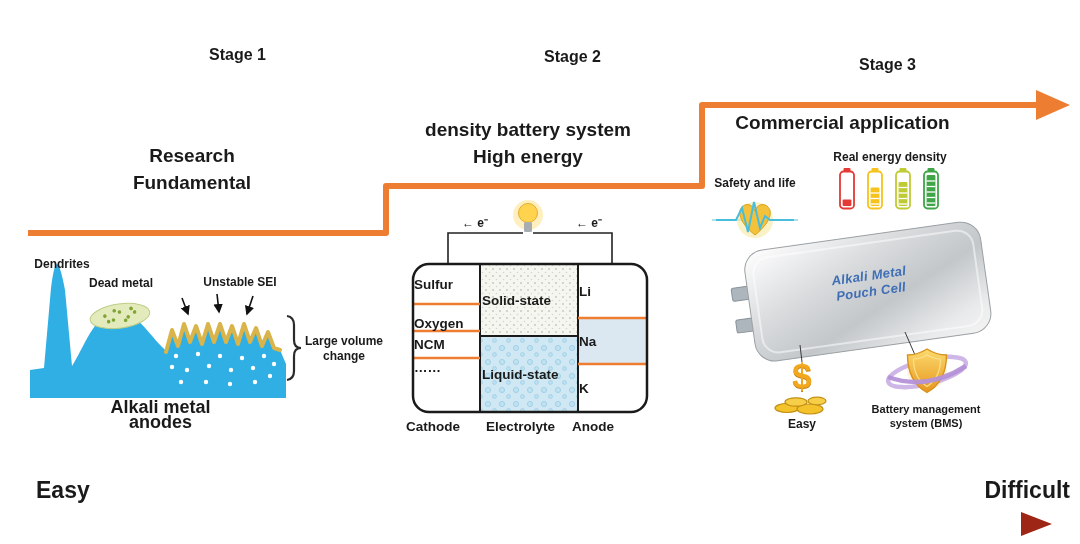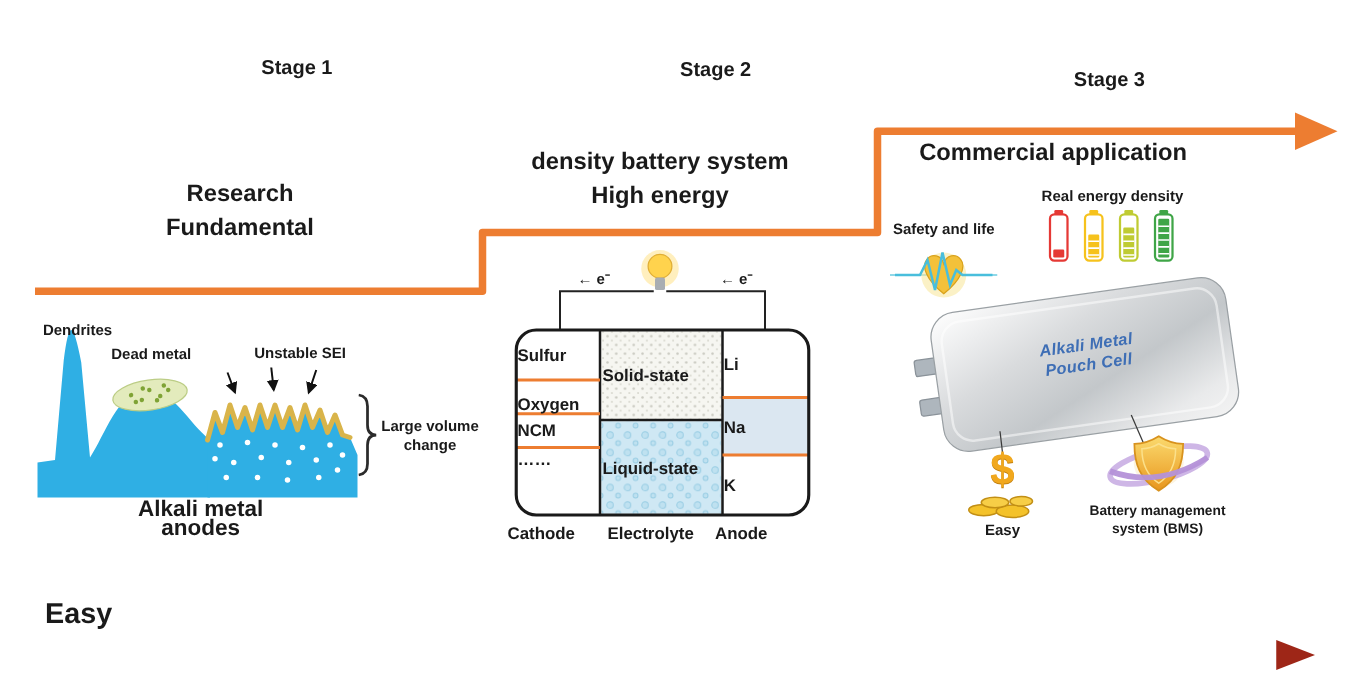--- a/index.html
+++ b/index.html
@@ -273,6 +273,7 @@
   </div>
 
   <div class="big-ends" style="left:36px;top:477px">Easy</div>
+  <div class="big-ends" style="left:952px;top:477px;width:118px;text-align:right">Difficult</div>
 
   <svg class="abs" style="left:30px;top:505px" width="1050" height="39" viewBox="0 0 1050 39">
     <defs>

